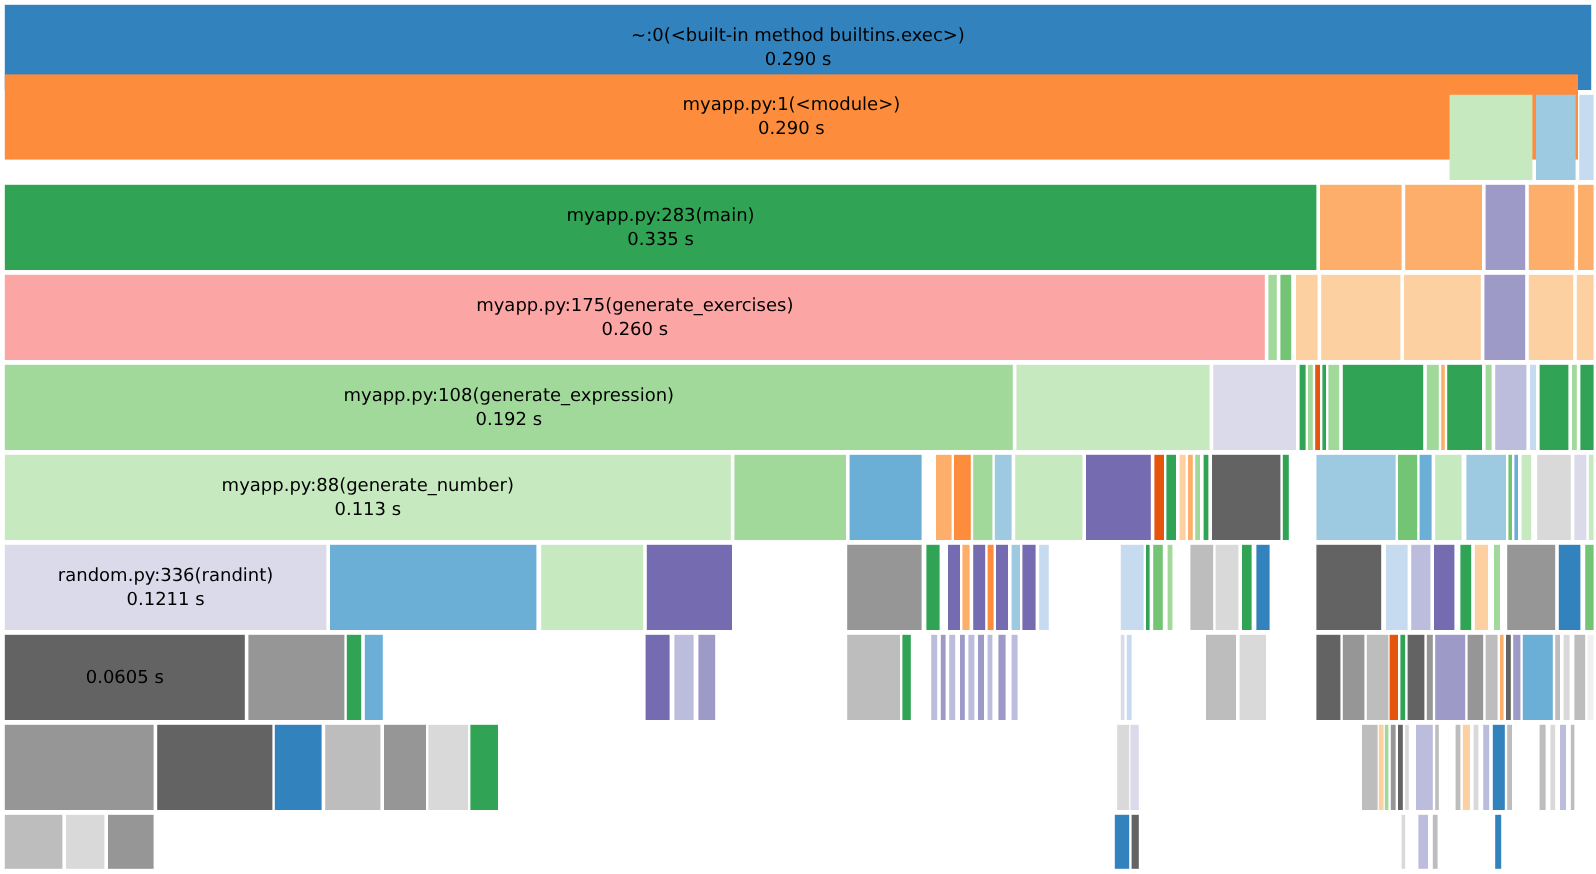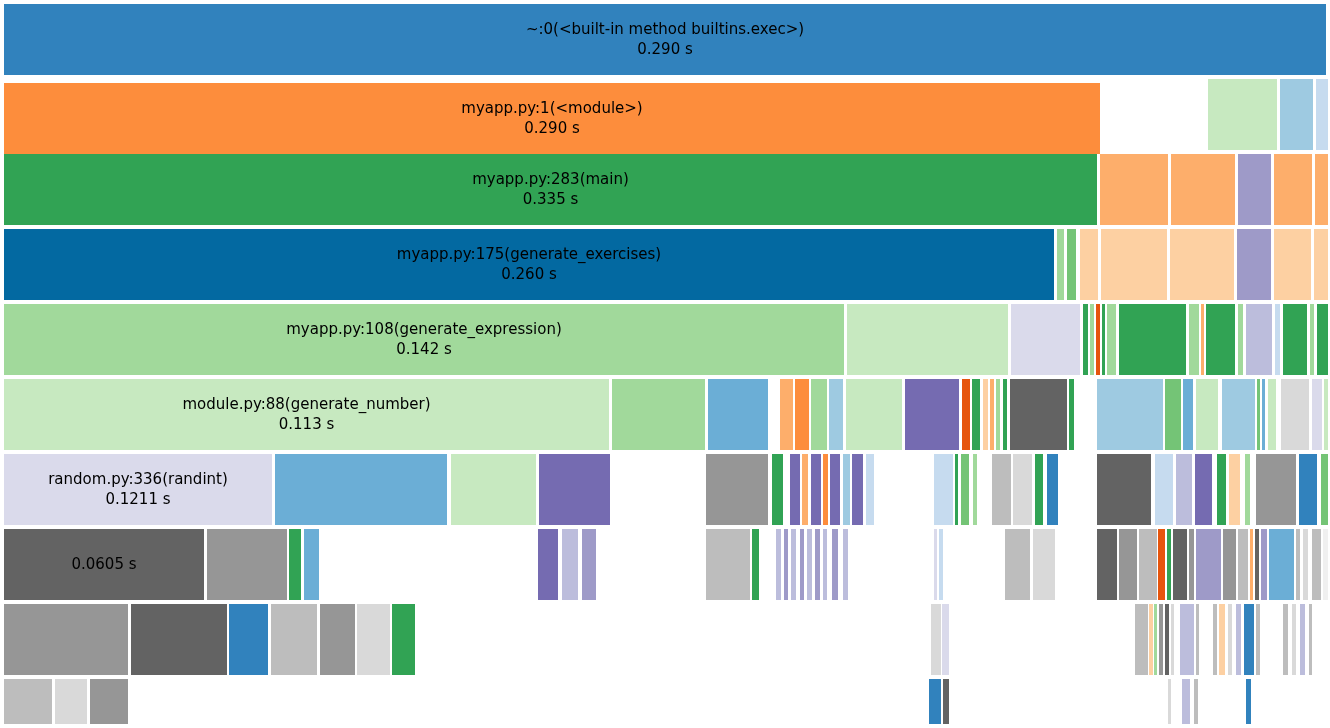--- a/index.html
+++ b/index.html
@@ -48,7 +48,7 @@
       <span class="fn-label">~:0(&lt;built-in method builtins.exec&gt;)</span>
       <span class="fn-time">0.290 s</span>
     </div>
-    <div class="frame" style="left: 4px; top: 83px; width: 1096px; height: 71px; background-color: rgb(253, 141, 60); font-size: 15px; color: rgb(0, 0, 0);">
+    <div class="frame" style="left: 4px; top: 62px; width: 1311px; height: 71px; background-color: rgb(253, 141, 60); font-size: 15px; color: rgb(0, 0, 0);">
       <span class="fn-label">myapp.py:1(&lt;module&gt;)</span>
       <span class="fn-time">0.290 s</span>
     </div>

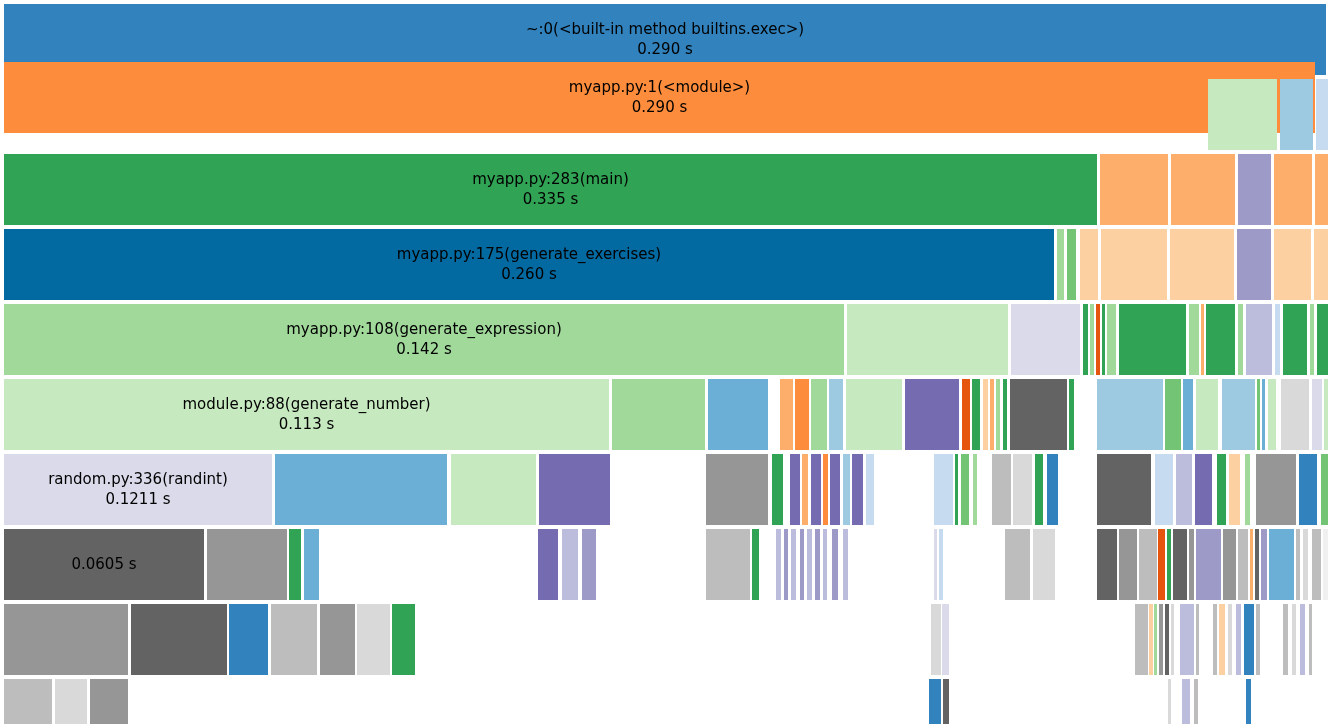--- a/index.html
+++ b/index.html
@@ -64,7 +64,7 @@
     <div class="frame no-label" style="left: 1238px; top: 154px; width: 33px; height: 71px; background-color: rgb(158, 154, 200); font-size: 15px; color: rgb(0, 0, 0);"></div>
     <div class="frame no-label" style="left: 1274px; top: 154px; width: 38px; height: 71px; background-color: rgb(253, 174, 107); font-size: 15px; color: rgb(0, 0, 0);"></div>
     <div class="frame no-label" style="left: 1315px; top: 154px; width: 13px; height: 71px; background-color: rgb(253, 174, 107); font-size: 15px; color: rgb(0, 0, 0);"></div>
-    <div class="frame" style="left: 4px; top: 229px; width: 1050px; height: 71px; background-color: #0369a1; font-size: 15px; color: rgb(0, 0, 0);">
+    <div class="frame" style="left: 4px; top: 229px; width: 1050px; height: 71px; background-color: #fca5a5; font-size: 15px; color: rgb(0, 0, 0);">
       <span class="fn-label">myapp.py:175(generate_exercises)</span>
       <span class="fn-time">0.260 s</span>
     </div>

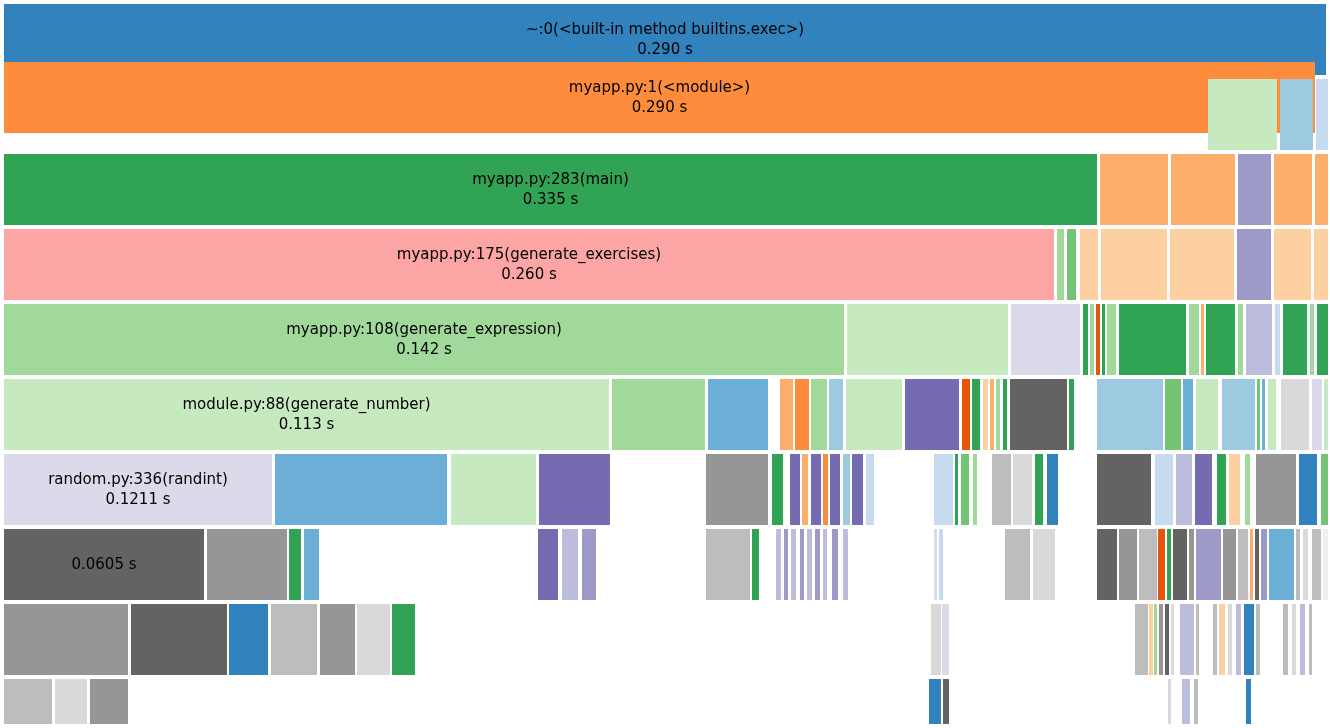--- a/index.html
+++ b/index.html
@@ -78,7 +78,7 @@
     <div class="frame no-label" style="left: 1314px; top: 229px; width: 14px; height: 71px; background-color: rgb(253, 208, 162); font-size: 15px; color: rgb(0, 0, 0);"></div>
     <div class="frame" style="left: 4px; top: 304px; width: 840px; height: 71px; background-color: rgb(161, 217, 155); font-size: 15px; color: rgb(0, 0, 0);">
       <span class="fn-label">myapp.py:108(generate_expression)</span>
-      <span class="fn-time">0.142 s</span>
+      <span class="fn-time">0.192 s</span>
     </div>
     <div class="frame no-label" style="left: 847px; top: 304px; width: 161px; height: 71px; background-color: rgb(199, 233, 192); font-size: 15px; color: rgb(0, 0, 0);"></div>
     <div class="frame no-label" style="left: 1011px; top: 304px; width: 69px; height: 71px; background-color: rgb(218, 218, 235); font-size: 15px; color: rgb(0, 0, 0);"></div>

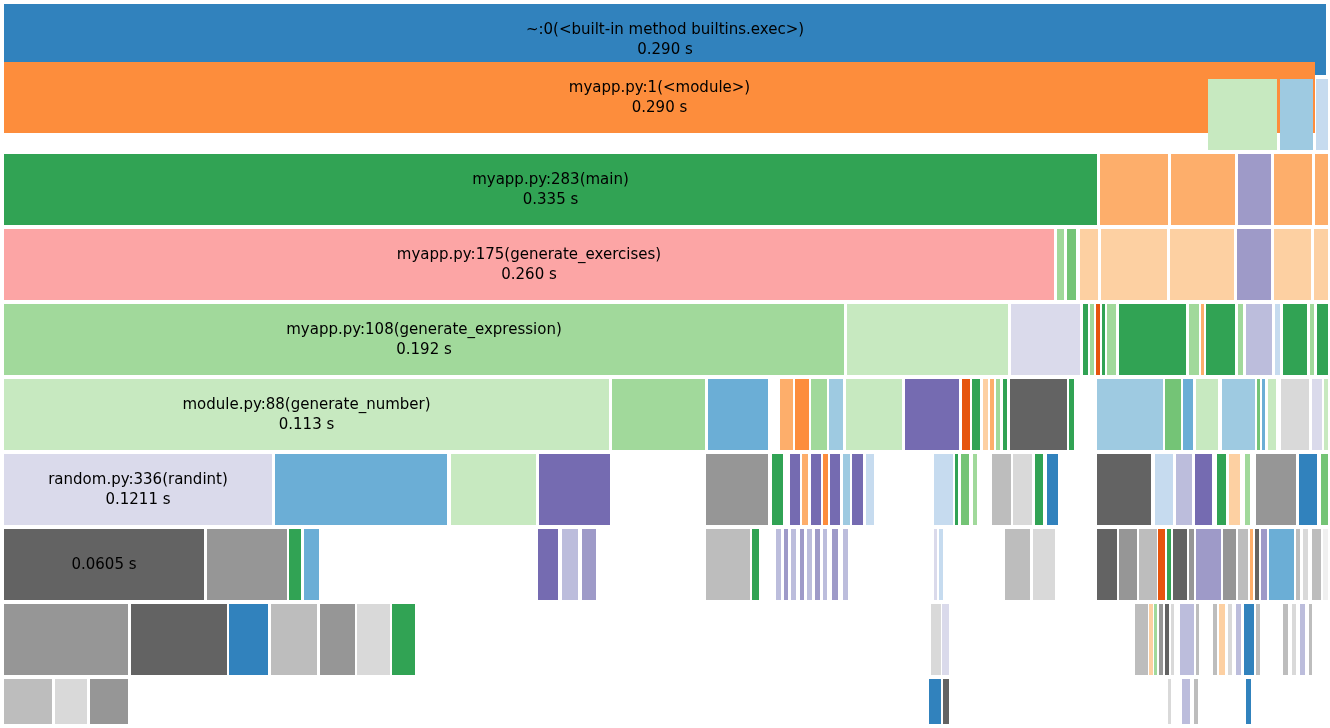--- a/index.html
+++ b/index.html
@@ -98,7 +98,7 @@
     <div class="frame no-label" style="left: 1310px; top: 304px; width: 4px; height: 71px; background-color: rgb(161, 217, 155); font-size: 15px; color: rgb(0, 0, 0);"></div>
     <div class="frame no-label" style="left: 1317px; top: 304px; width: 11px; height: 71px; background-color: rgb(49, 163, 84); font-size: 15px; color: rgb(0, 0, 0);"></div>
     <div class="frame" style="left: 4px; top: 379px; width: 605px; height: 71px; background-color: rgb(199, 233, 192); font-size: 15px; color: rgb(0, 0, 0);">
-      <span class="fn-label">module.py:88(generate_number)</span>
+      <span class="fn-label">myapp.py:88(generate_number)</span>
       <span class="fn-time">0.113 s</span>
     </div>
     <div class="frame no-label" style="left: 612px; top: 379px; width: 93px; height: 71px; background-color: rgb(161, 217, 155); font-size: 15px; color: rgb(0, 0, 0);"></div>

